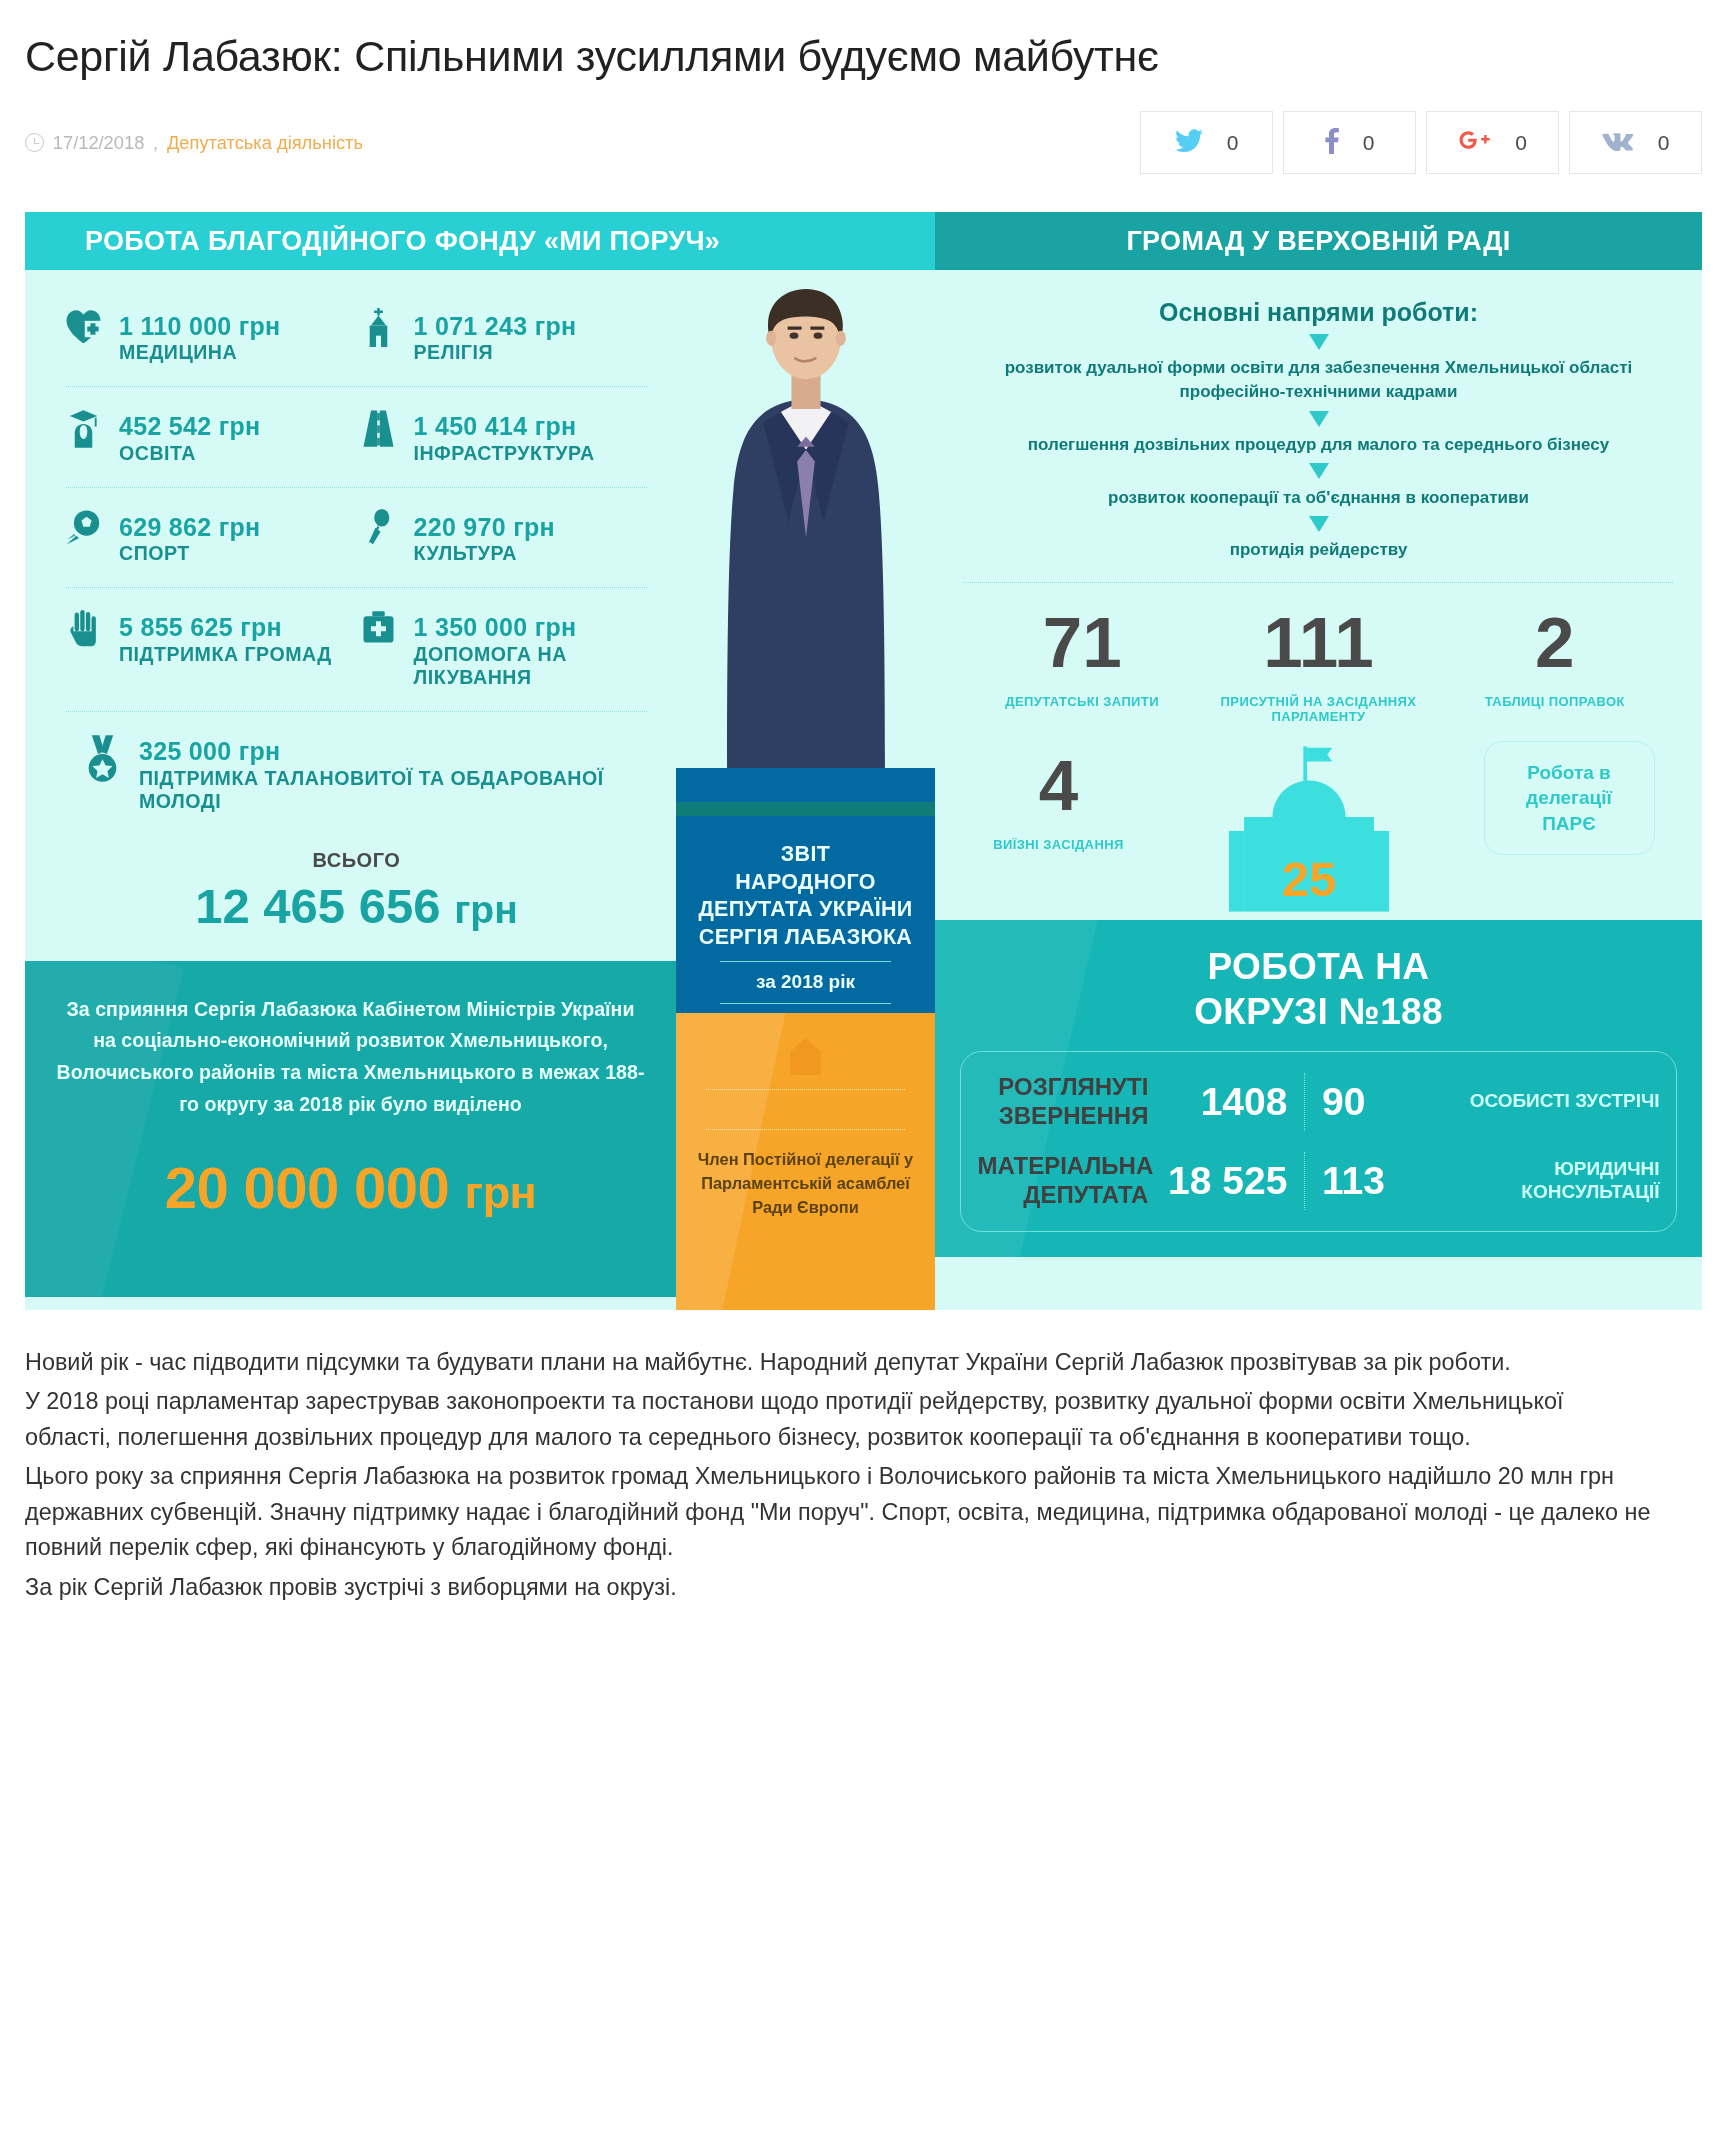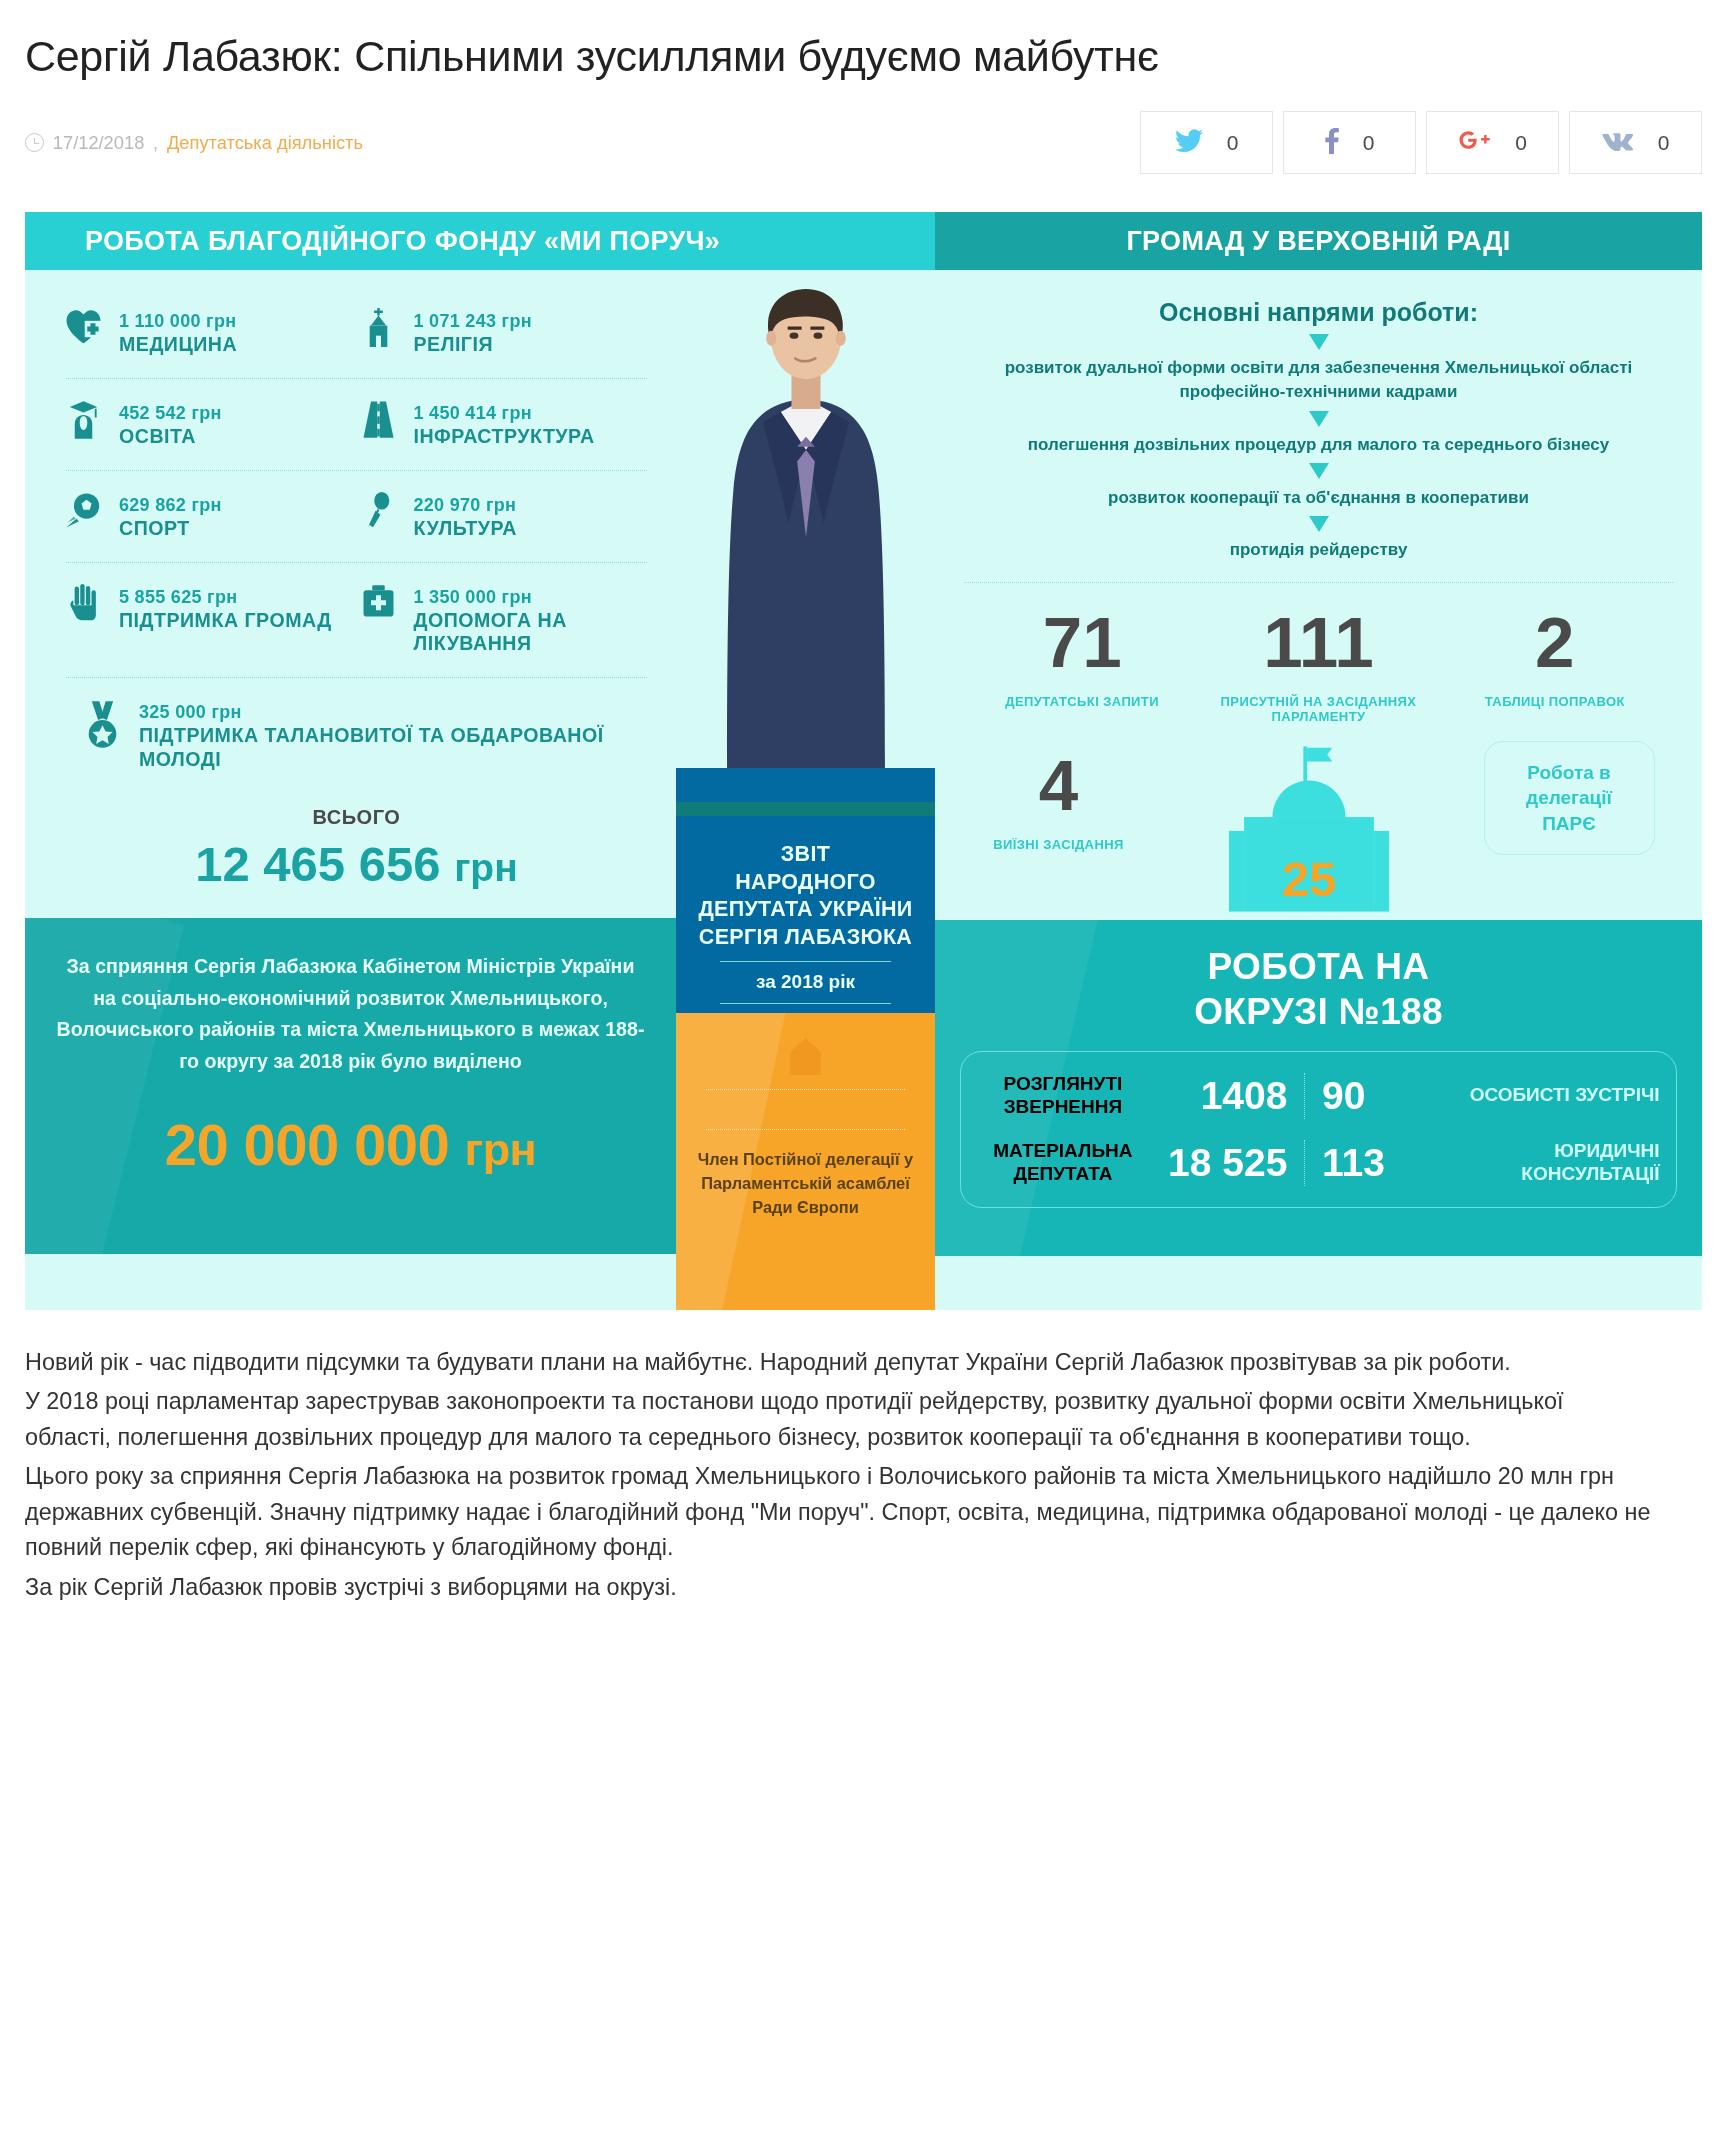--- a/index.html
+++ b/index.html
@@ -100,7 +100,7 @@
   }
   .fund-ico svg { display: block; }
   .fund-txt { padding-top: 2.5px; }
-  .fund-amt { color: #1aa3a3; font-size: 18px; font-weight: 700; letter-spacing: 0.3px; line-height: 1.22; white-space: nowrap;}
+  .fund-amt { color: #1aa3a3; font-size: 25px; font-weight: 700; letter-spacing: 0.3px; line-height: 1.22; white-space: nowrap;}
   .fund-lbl { color: #1a8f8f; font-size: 19.6px; font-weight: 700; letter-spacing: 0.5px; line-height: 1.2; }
   .dotted { border-top: 1.9px dotted #8edede; margin: 21.5px 3.8px 21.5px 3.8px; }
   .fund-wide { display: flex; gap: 15px; justify-content: center; padding-left: 19px; }

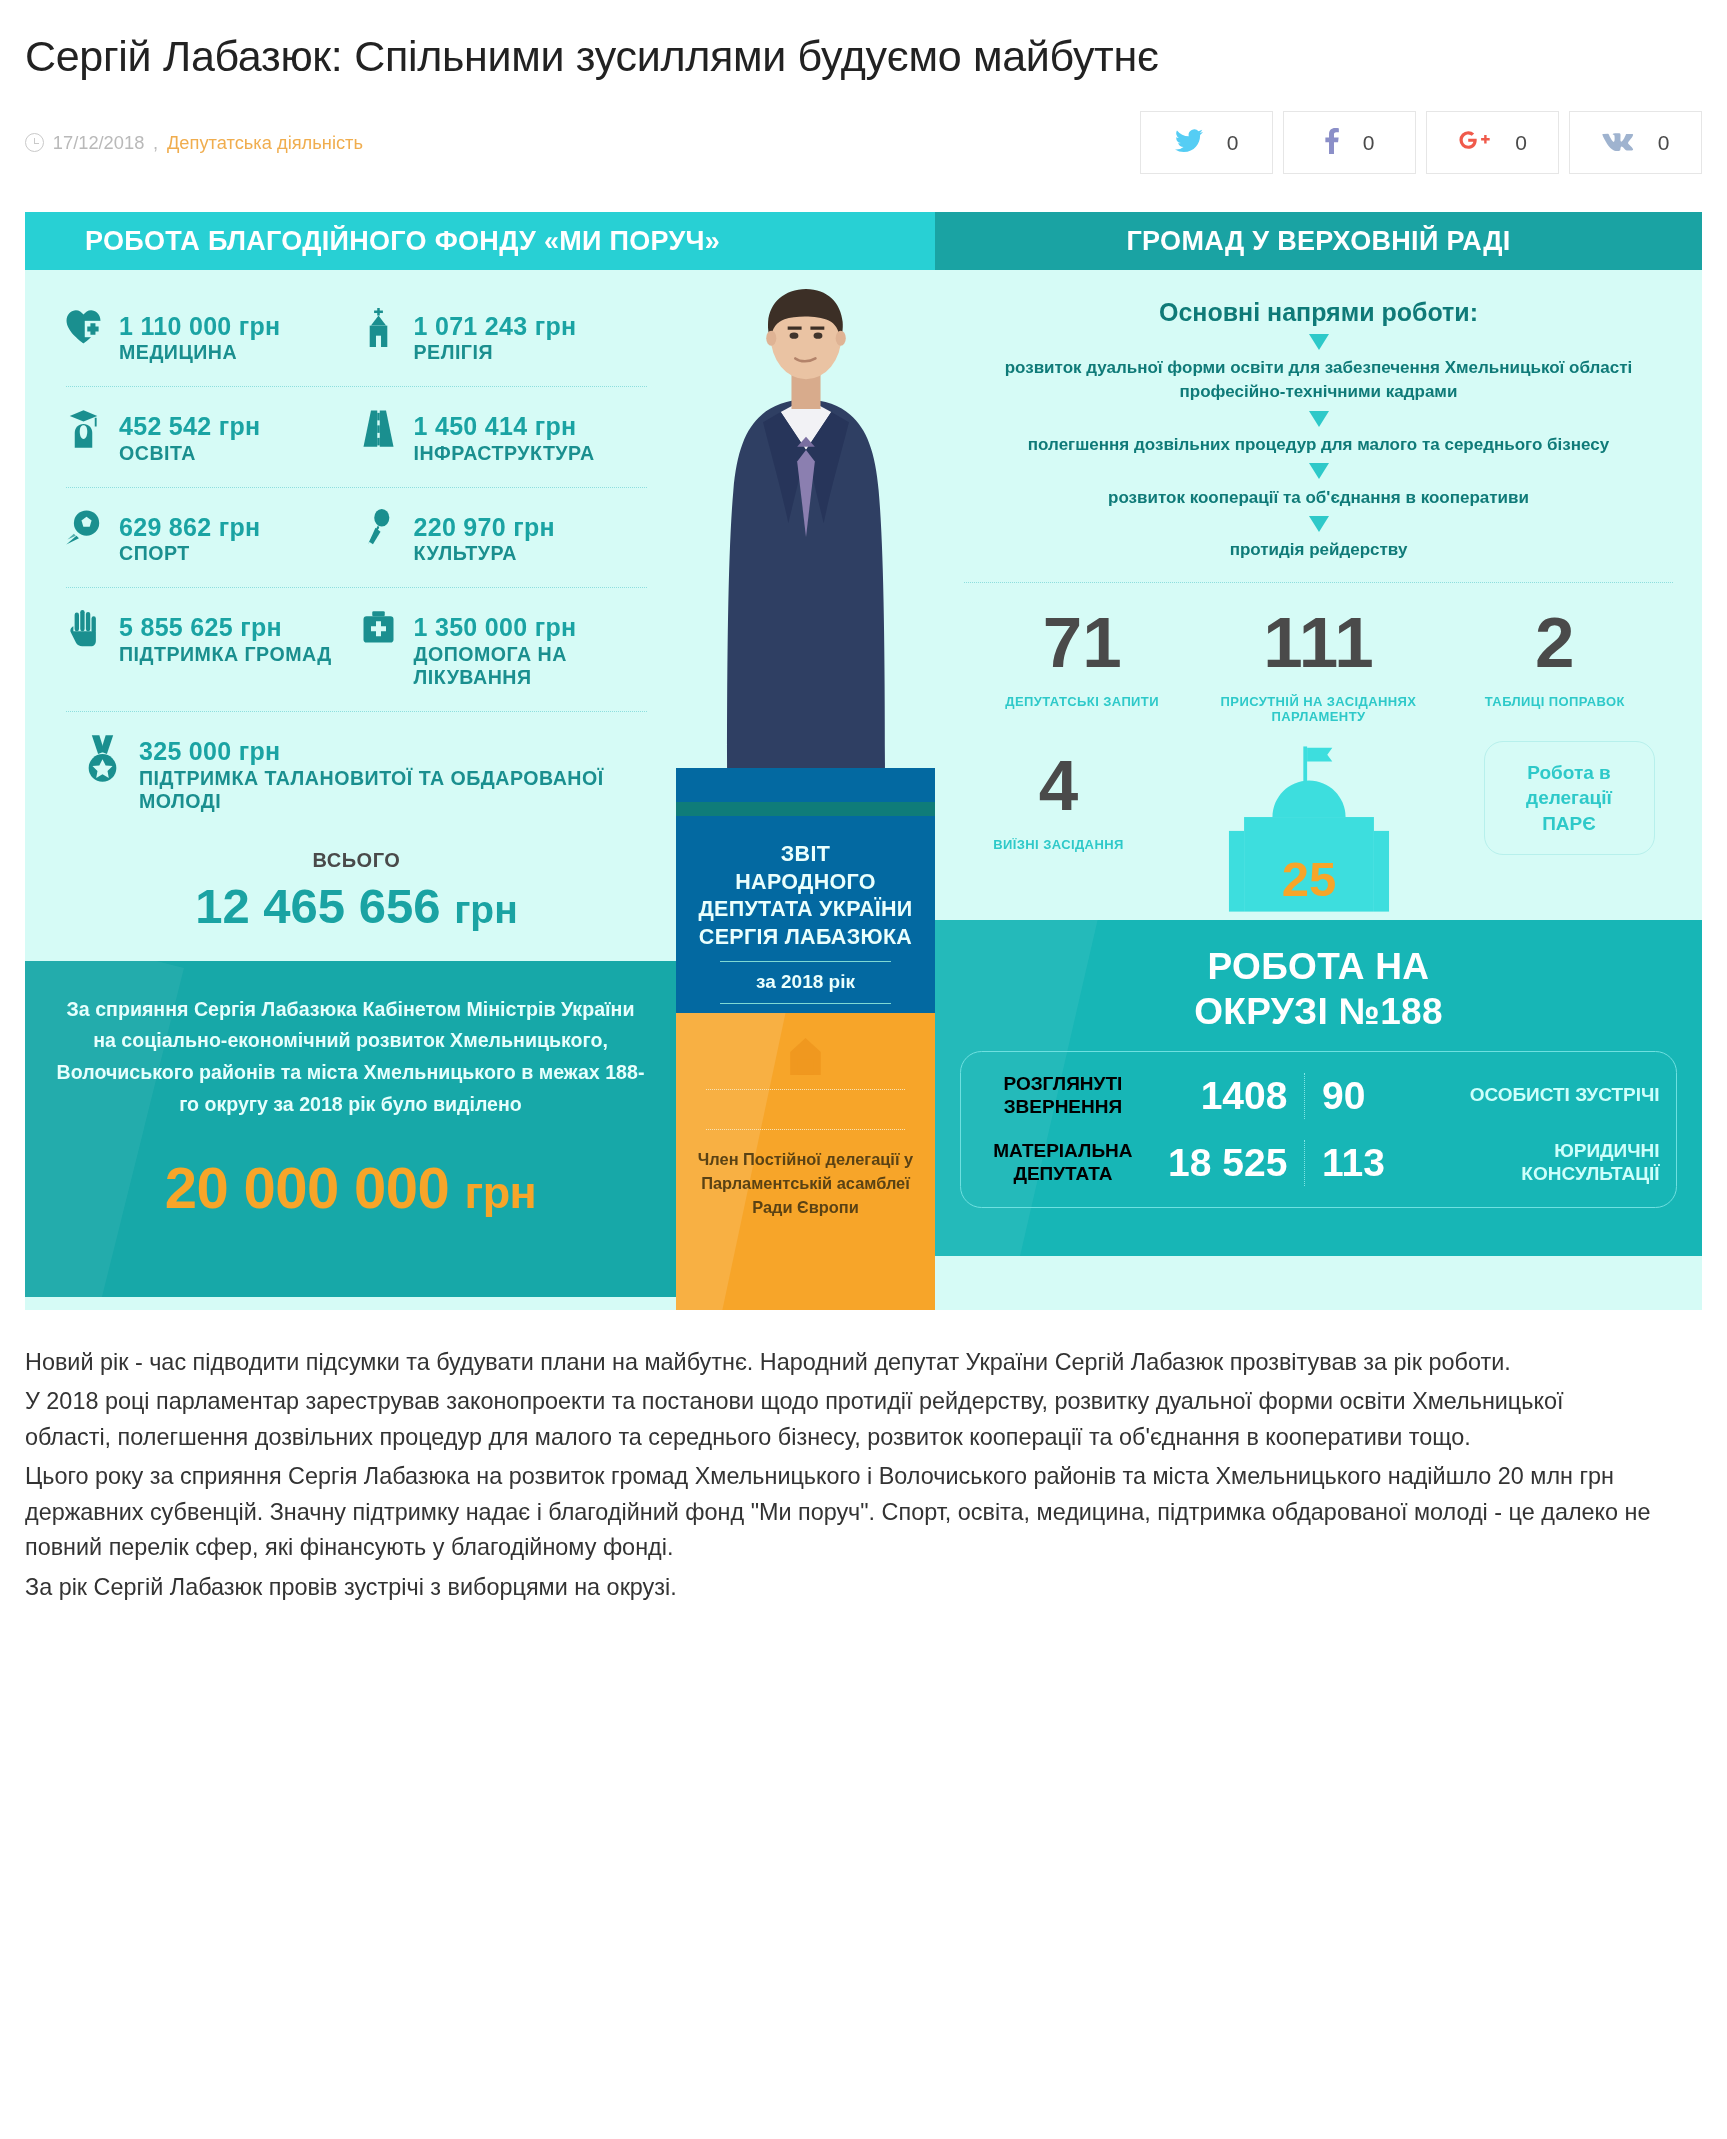--- a/index.html
+++ b/index.html
@@ -245,7 +245,7 @@
   }
   .dist-grid { display: flex; flex-direction: column; gap: 21.5px; }
   .dist-line { display: flex; align-items: center; }
-  .dl-lbl-l { width: 171px; color: #000000; font-size: 19px; font-weight: 700; line-height: 1.2; text-align: center; }
+  .dl-lbl-l { width: 171px; color: #404040; font-size: 24px; font-weight: 700; line-height: 1.2; text-align: right; }
   .dl-num-l { width: 139px; color: #ffffff; font-size: 39px; font-weight: 800; text-align: right; }
   .dl-div { width: 1.9px; align-self: stretch; margin: 0 16.4px; border-left: 1.9px dotted #7fe6e6; }
   .dl-num-r { width: 95px; color: #ffffff; font-size: 39px; font-weight: 800; text-align: left; }

